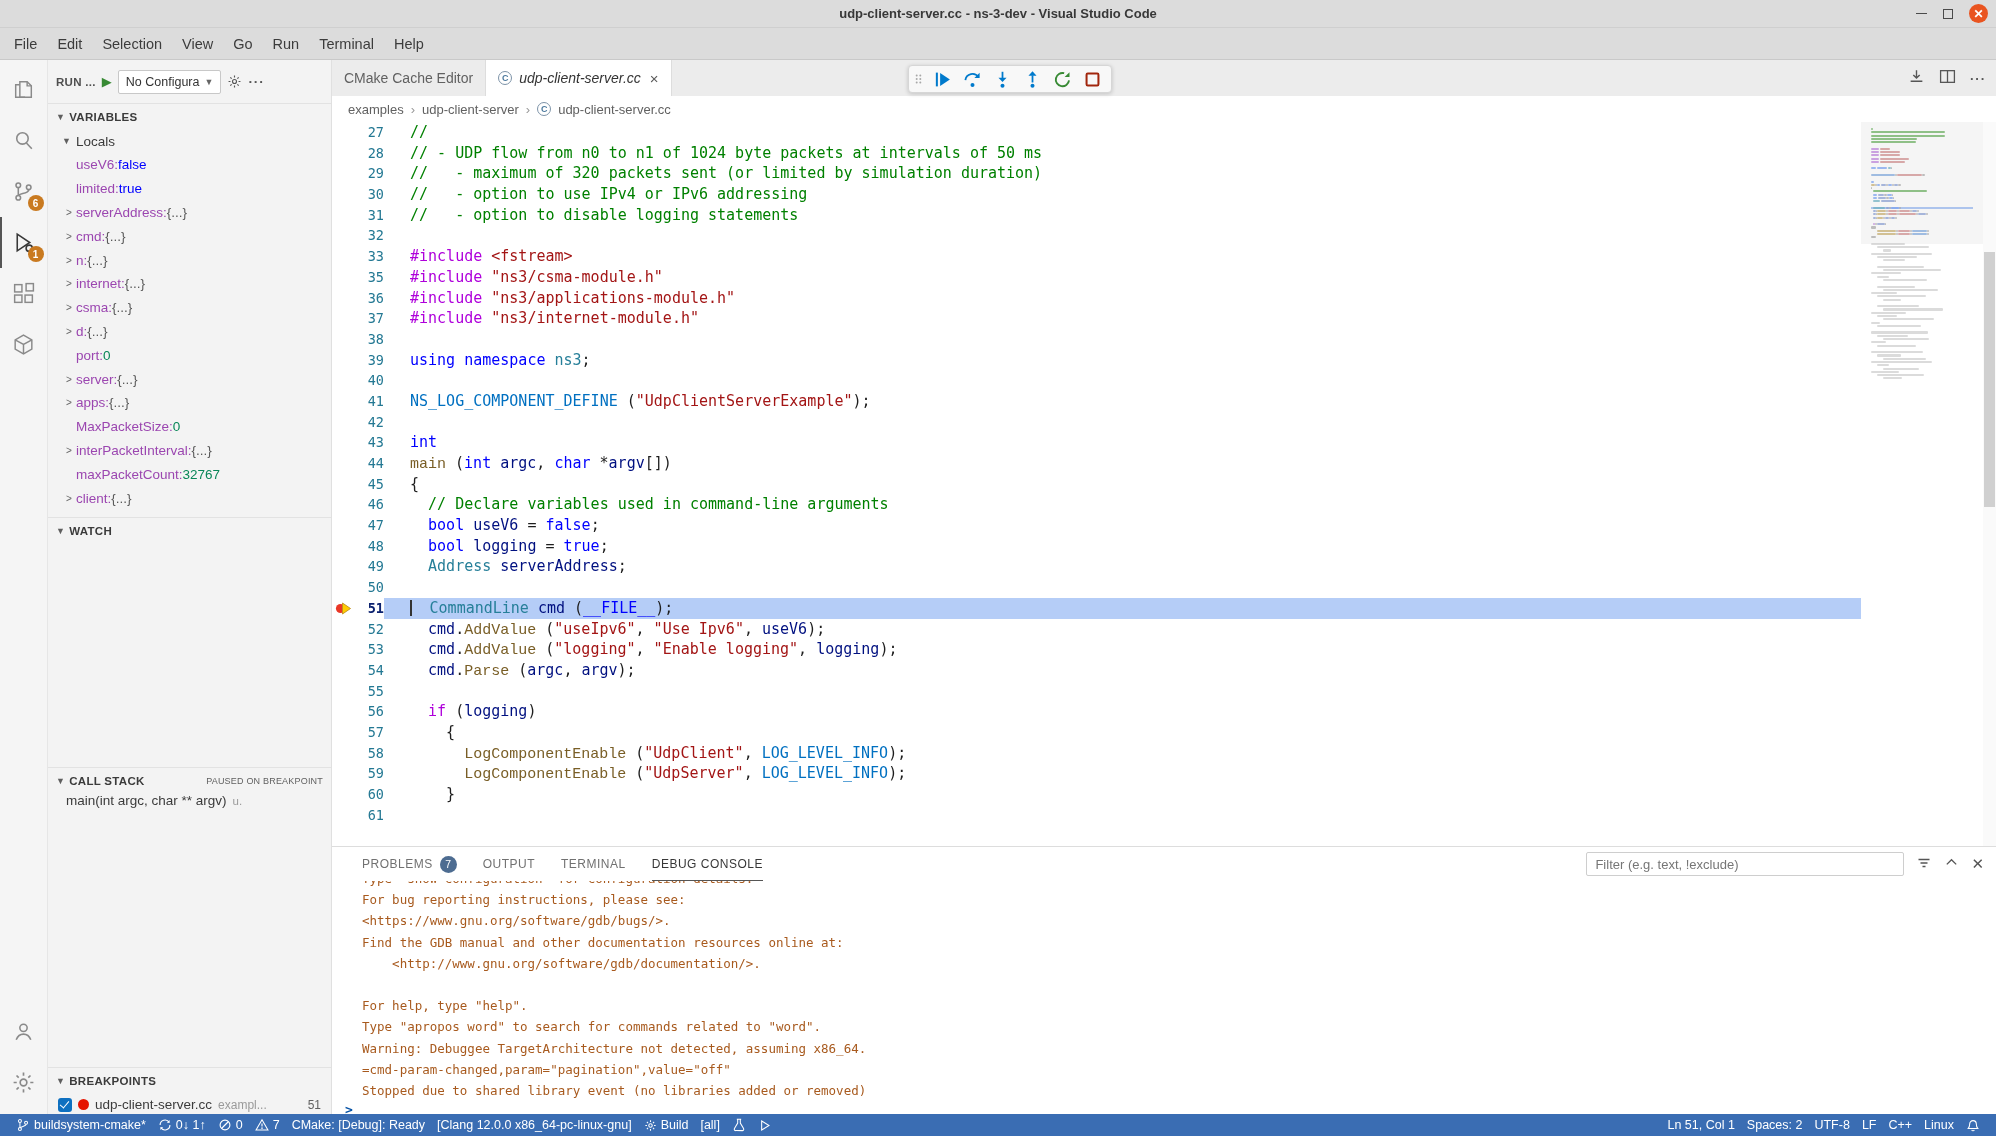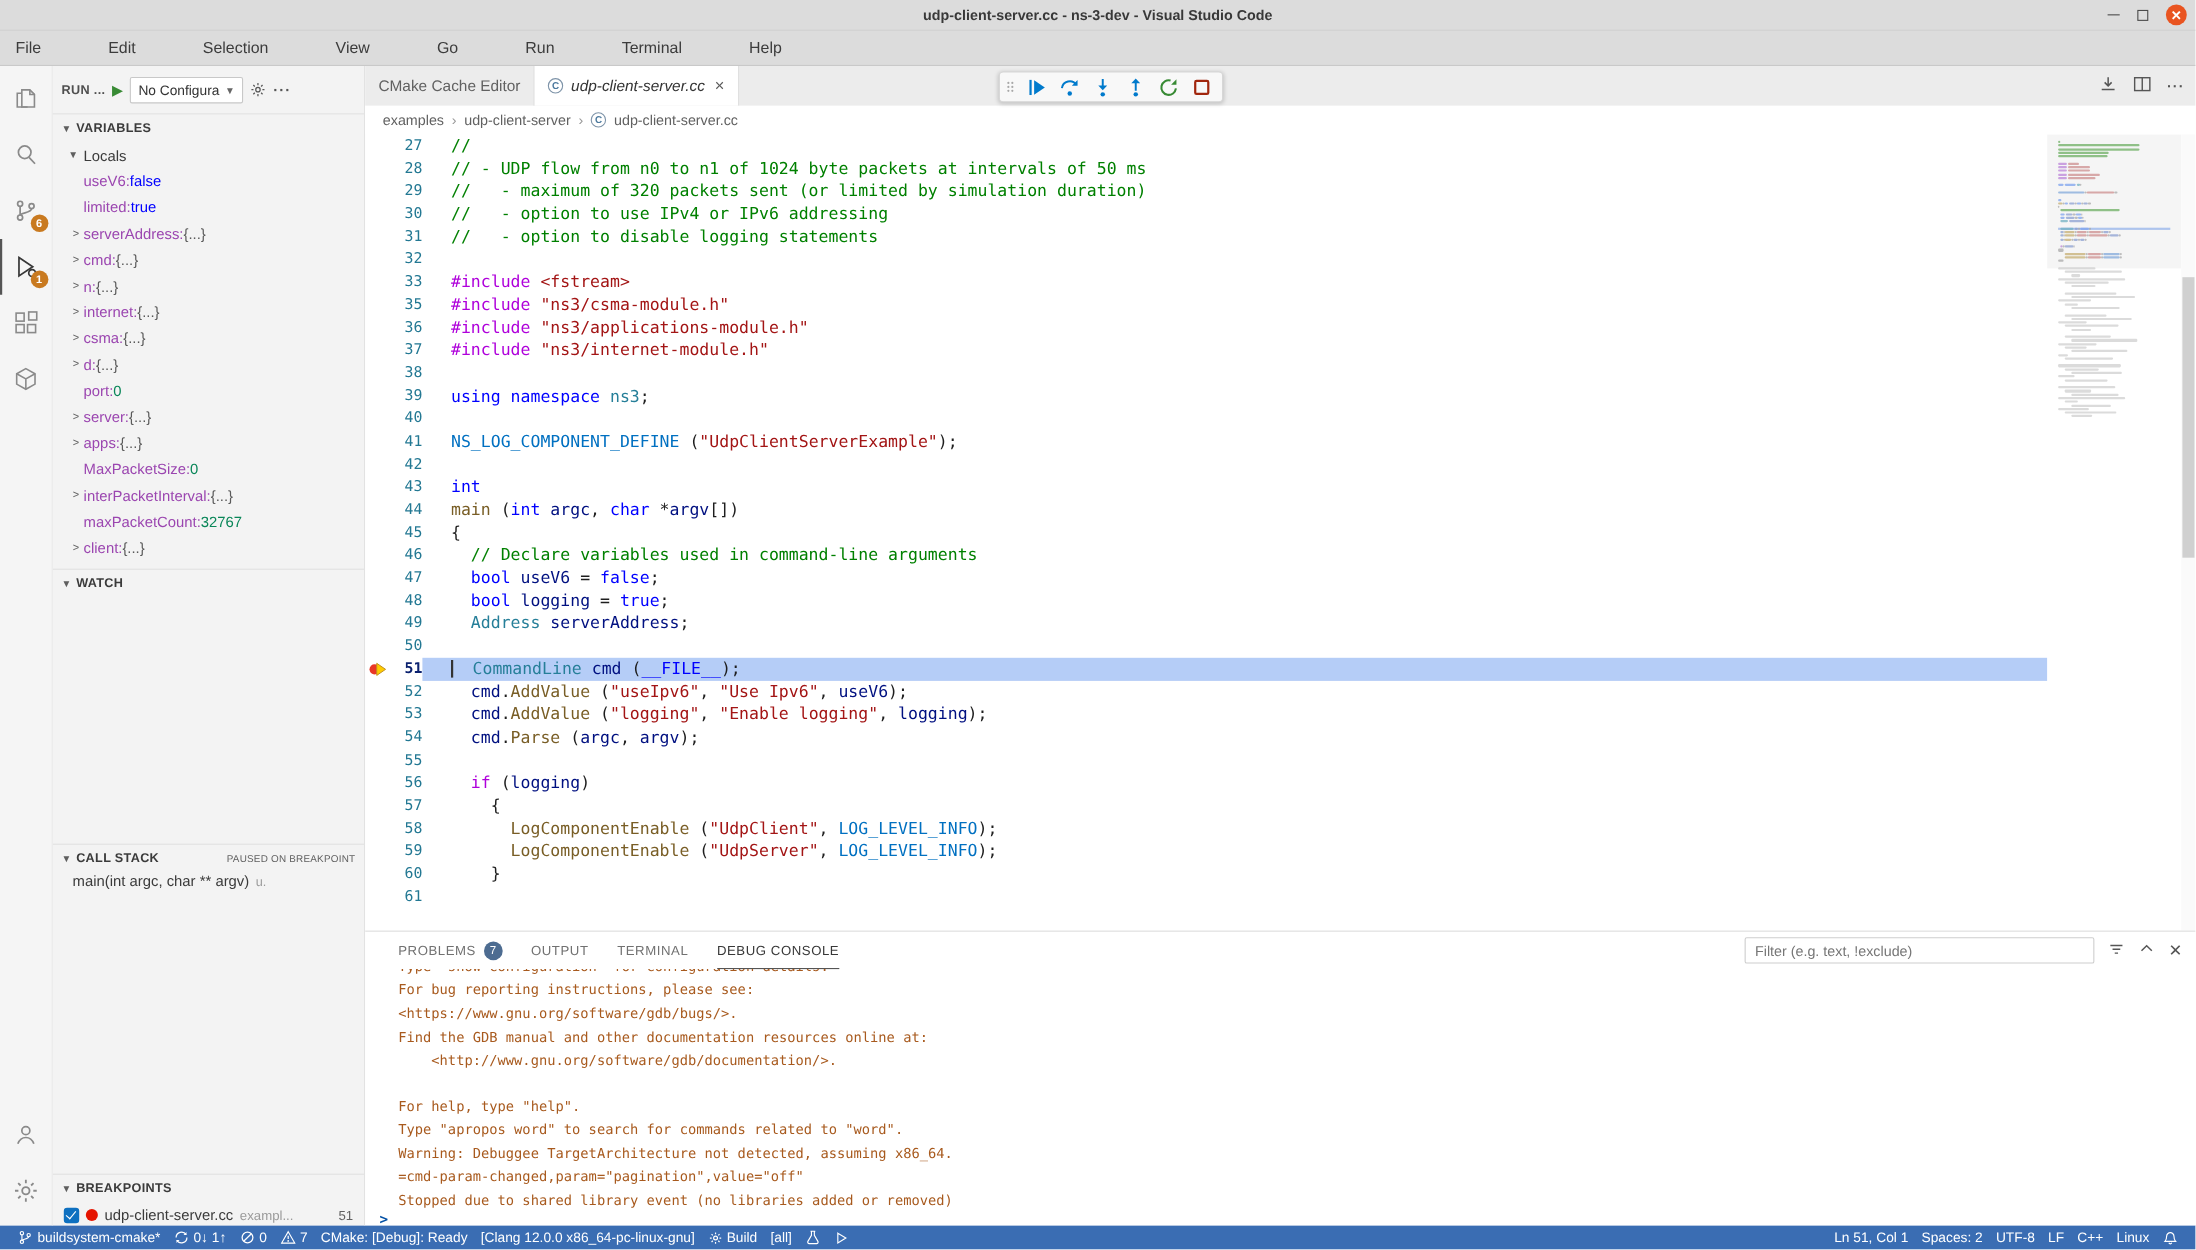--- a/index.html
+++ b/index.html
@@ -14,7 +14,7 @@
   .wc-close{width:19px;height:19px;border-radius:50%;background:var(--close,#e95420);color:#fff;display:flex;align-items:center;justify-content:center;font-size:12px;font-weight:bold;line-height:1;}
 
   
-  .menubar{height:32px;background:#dcdcdc;border-bottom:1px solid #c9c9c9;display:flex;align-items:center;padding-left:4px;font-size:14.5px;color:#3c3c3c;gap:41px;}
+  .menubar{height:32px;background:#dcdcdc;border-bottom:1px solid #c9c9c9;display:flex;align-items:center;padding-left:4px;font-size:14.5px;color:#3c3c3c;}
   .menu-item{padding:0 10px;height:100%;display:flex;align-items:center;}
 
   .main{display:flex;height:1054px;}

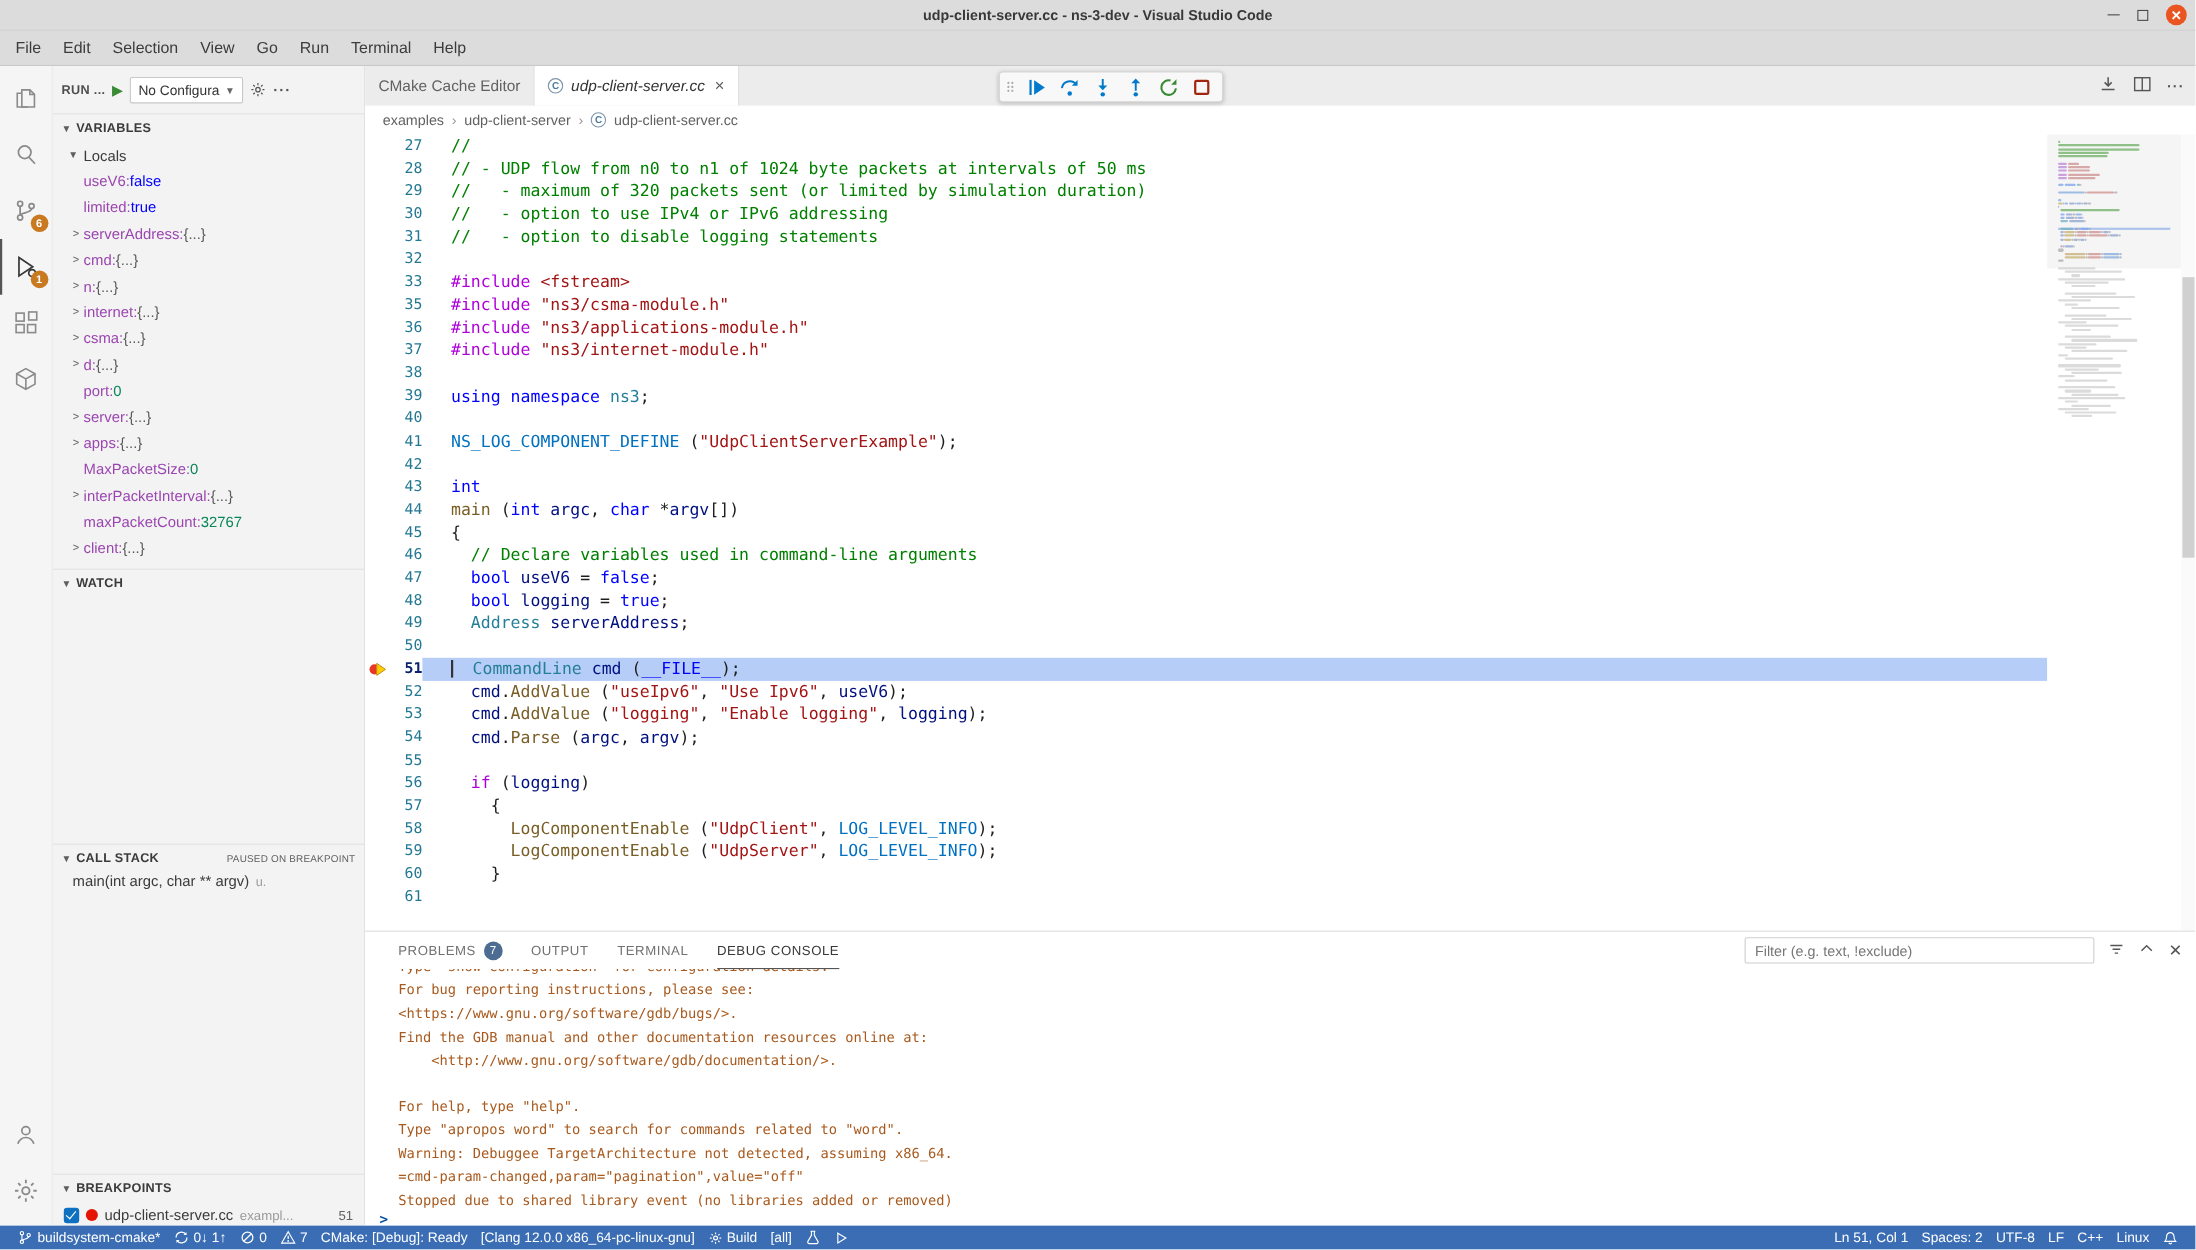--- a/index.html
+++ b/index.html
@@ -90,7 +90,7 @@
   .code-line.current .ltext{background:var(--hl,#b5cdf7);}
   .caret{display:inline-block;width:1.5px;height:16px;background:#333;vertical-align:-3px;}
   .tk-cmt{color:#008000;} .tk-pp{color:#af00db;} .tk-kwc{color:#af00db;} .tk-str{color:#a31515;}
-  .tk-kw{color:#0000ff;} .tk-type{color:#267f99;} .tk-fn{color:#795e26;} .tk-var{color:#001080;}
+  .tk-kw{color:#0000ff;} .tk-type{color:#267f99;} .tk-fn{color:#795e26;font-family:Liberation Mono, monospace;} .tk-var{color:#001080;}
   .tk-const{color:#0070c1;} .tk-pl{color:#1e1e1e;}
 
   .minimap{width:122px;flex:none;padding:6px 0 0 0;position:relative;overflow:hidden;}

